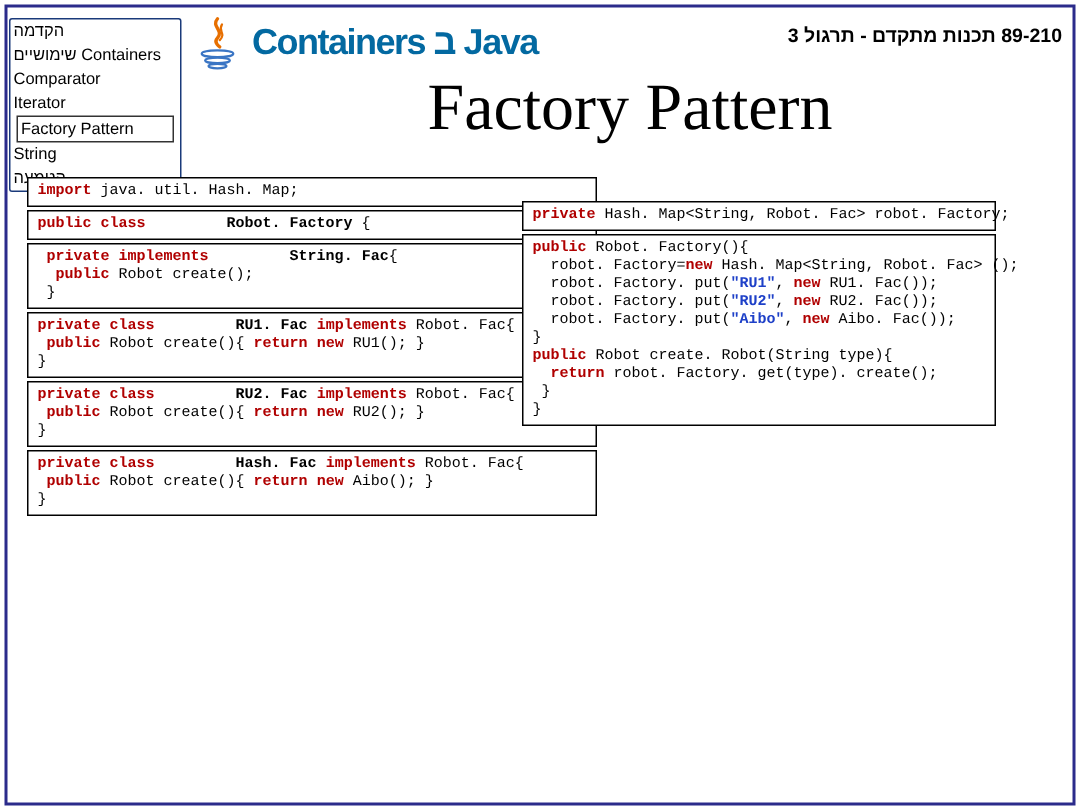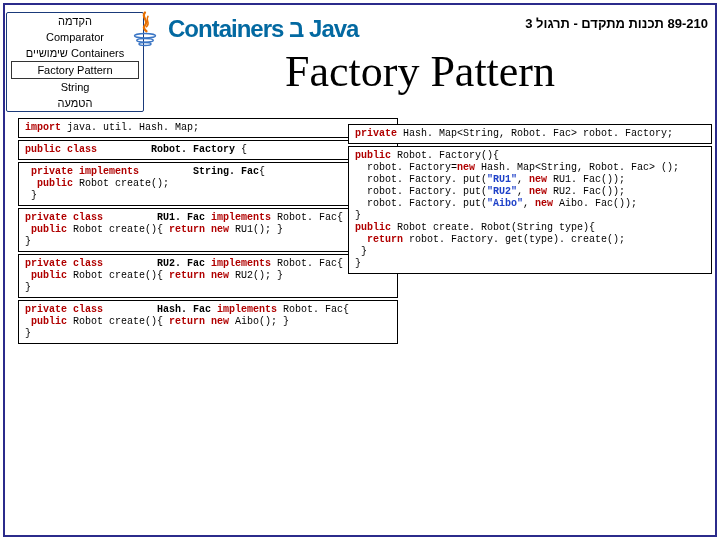--- a/index.html
+++ b/index.html
@@ -20,12 +20,12 @@
     position: absolute;
     top: 12px;
     left: 6px;
-    width: 138px;
+    width: 115px;
     border: 1px solid #1a3a7a;
     border-radius: 2px;
     background: #fff;
     font-size: 11px;
-    text-align: center;
+    text-align: left;
   }
   .outline-box div {
     padding: 1px 2px;

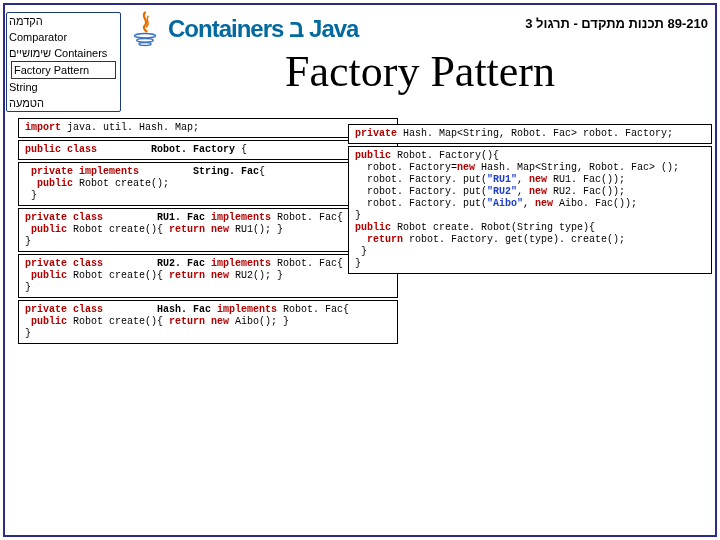--- a/index.html
+++ b/index.html
@@ -127,8 +127,8 @@
 
 <div class="outline-box">
   <div>הקדמה</div>
+  <div>שימושיים Containers</div>
   <div>Comparator</div>
-  <div>שימושיים Containers</div>
   <div class="active">Factory Pattern</div>
   <div>String</div>
   <div>הטמעה</div>

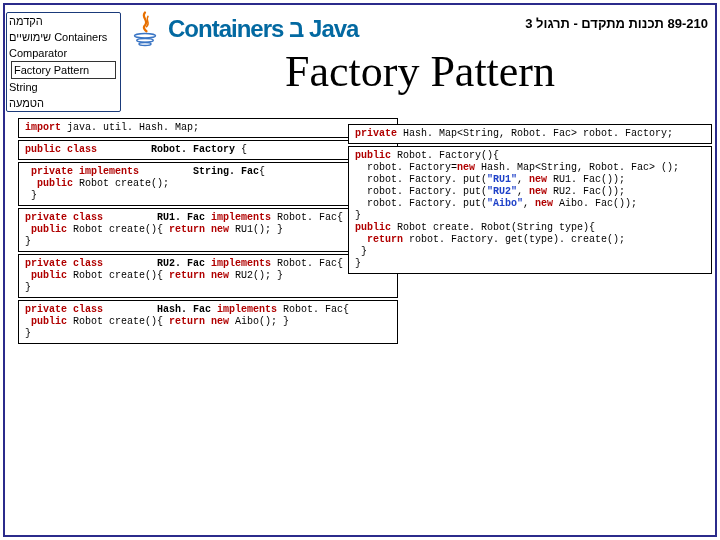--- a/index.html
+++ b/index.html
@@ -129,6 +129,7 @@
   <div>הקדמה</div>
   <div>שימושיים Containers</div>
   <div>Comparator</div>
+  <div>Iterator</div>
   <div class="active">Factory Pattern</div>
   <div>String</div>
   <div>הטמעה</div>

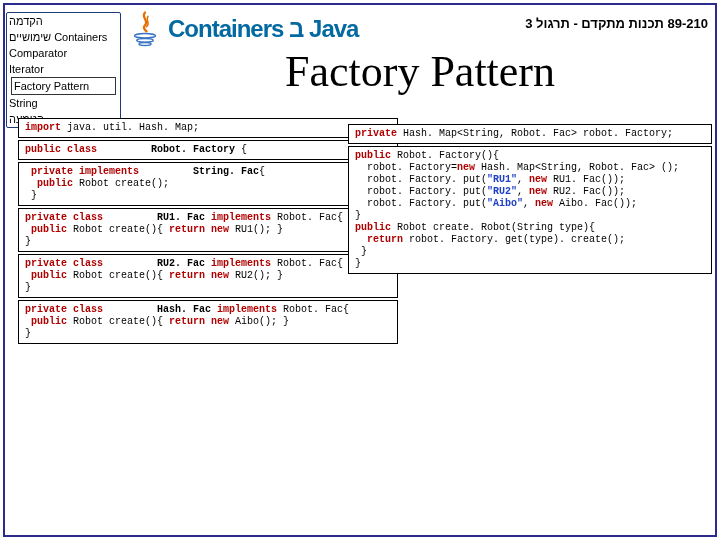--- a/index.html
+++ b/index.html
@@ -102,8 +102,8 @@
   .right-col {
     position: absolute;
     left: 330px;
-    top: 6px;
-    width: 364px;
+    top: 16px;
+    width: 316px;
   }
   .kw-red { color: #b00000; font-weight: bold; }
   .kw-black { font-weight: bold; margin-left: 48px; }

